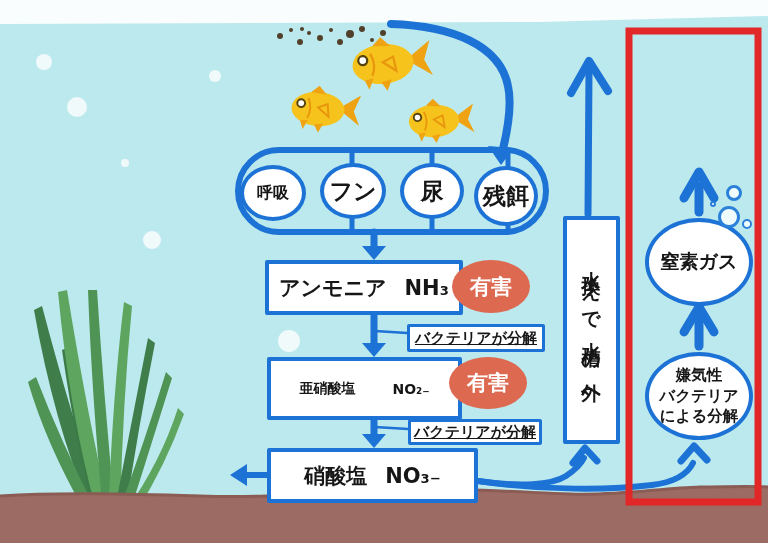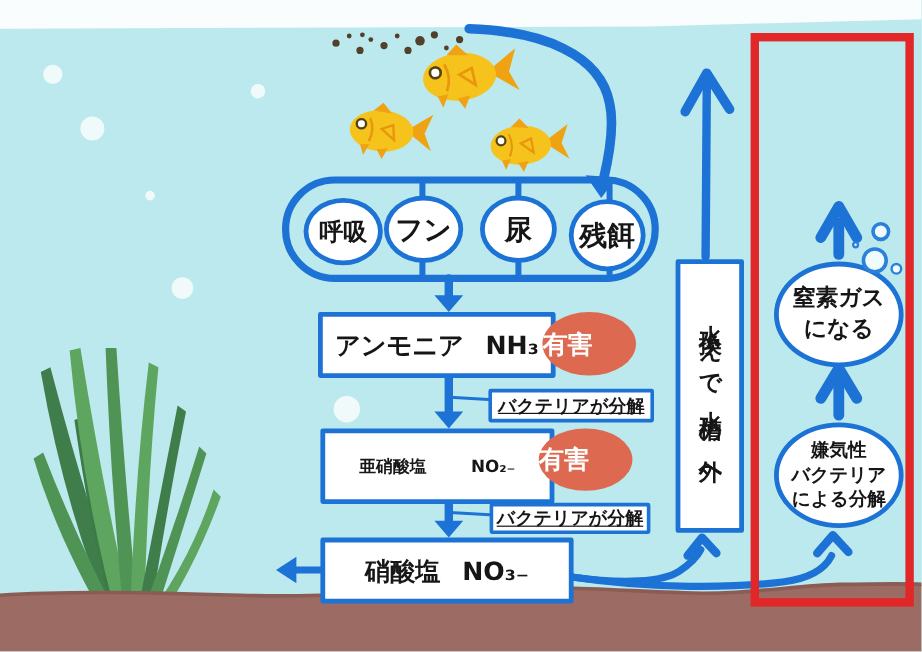--- a/index.html
+++ b/index.html
@@ -150,7 +150,7 @@
     <rect x="629" y="31" width="129" height="471" fill="none" stroke="#e12727" stroke-width="7"></rect>
   </svg>
 
-  <div class="node circle" style="left:253px;top:165px;width:66px;height:56px;font-size:20px;">
+  <div class="node circle" style="left:240px;top:165px;width:66px;height:56px;font-size:16px;">
     <span>呼吸</span>
   </div>
   <div class="node circle" style="left:320px;top:163px;width:66px;height:56px;font-size:23px;">

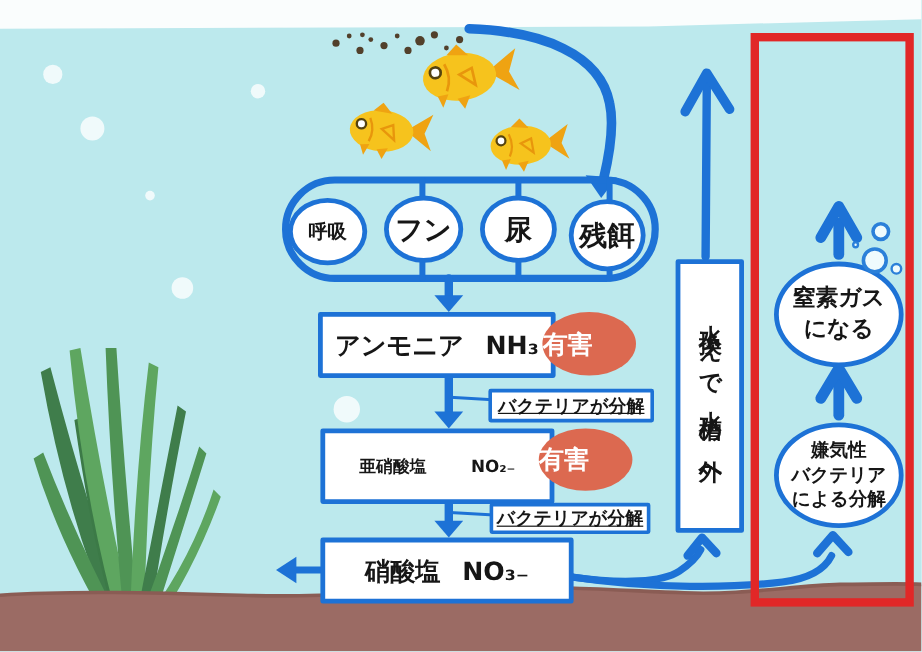--- a/index.html
+++ b/index.html
@@ -20,7 +20,7 @@
   .rectbox{border-radius:2px;}
   .smallbox{border-width:3px;text-decoration:underline;}
   .badge{position:absolute;box-sizing:border-box;border-radius:50%;background:var(--harm);color:#fff;
-         display:flex;align-items:center;justify-content:flex-start;font-weight:bold;z-index:4;}
+         display:flex;align-items:center;justify-content:center;font-weight:bold;z-index:4;}
   .vtext{writing-mode:vertical-rl;text-orientation:upright;letter-spacing:7px;line-height:1;}
   .formula{margin-left:18px;white-space:nowrap;}
   .stacked{line-height:1.35;}

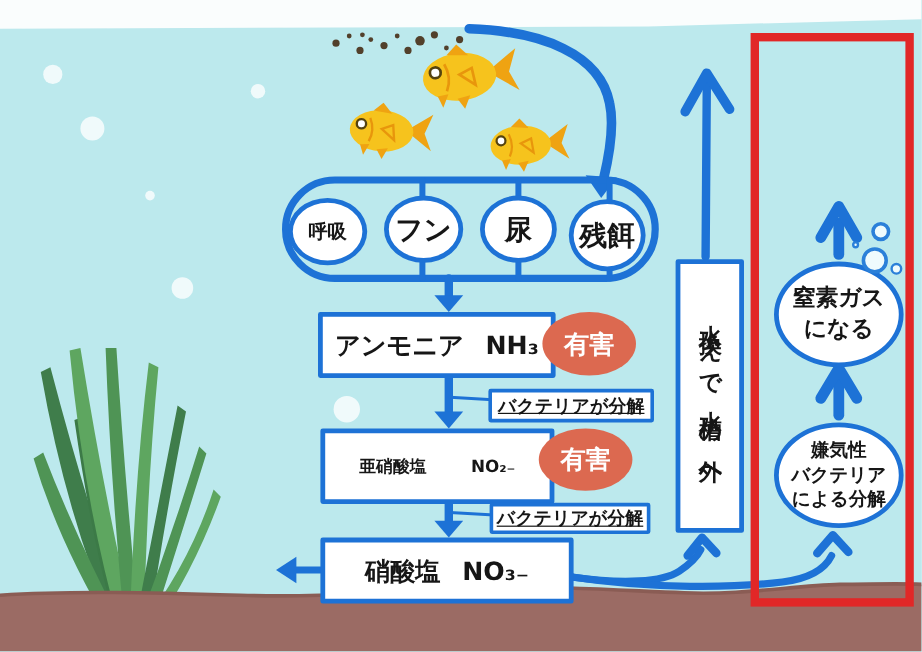--- a/index.html
+++ b/index.html
@@ -198,7 +198,6 @@
   <div class="node circle stacked" style="left:645px;top:218px;width:108px;height:88px;font-size:19px;font-family:Liberation Serif, serif;">
     <div>
       <div>窒素ガス</div>
-      <div>になる</div>
     </div>
   </div>
   <div class="node circle stacked" style="left:645px;top:352px;width:108px;height:88px;font-size:15.5px;text-align:center;">

